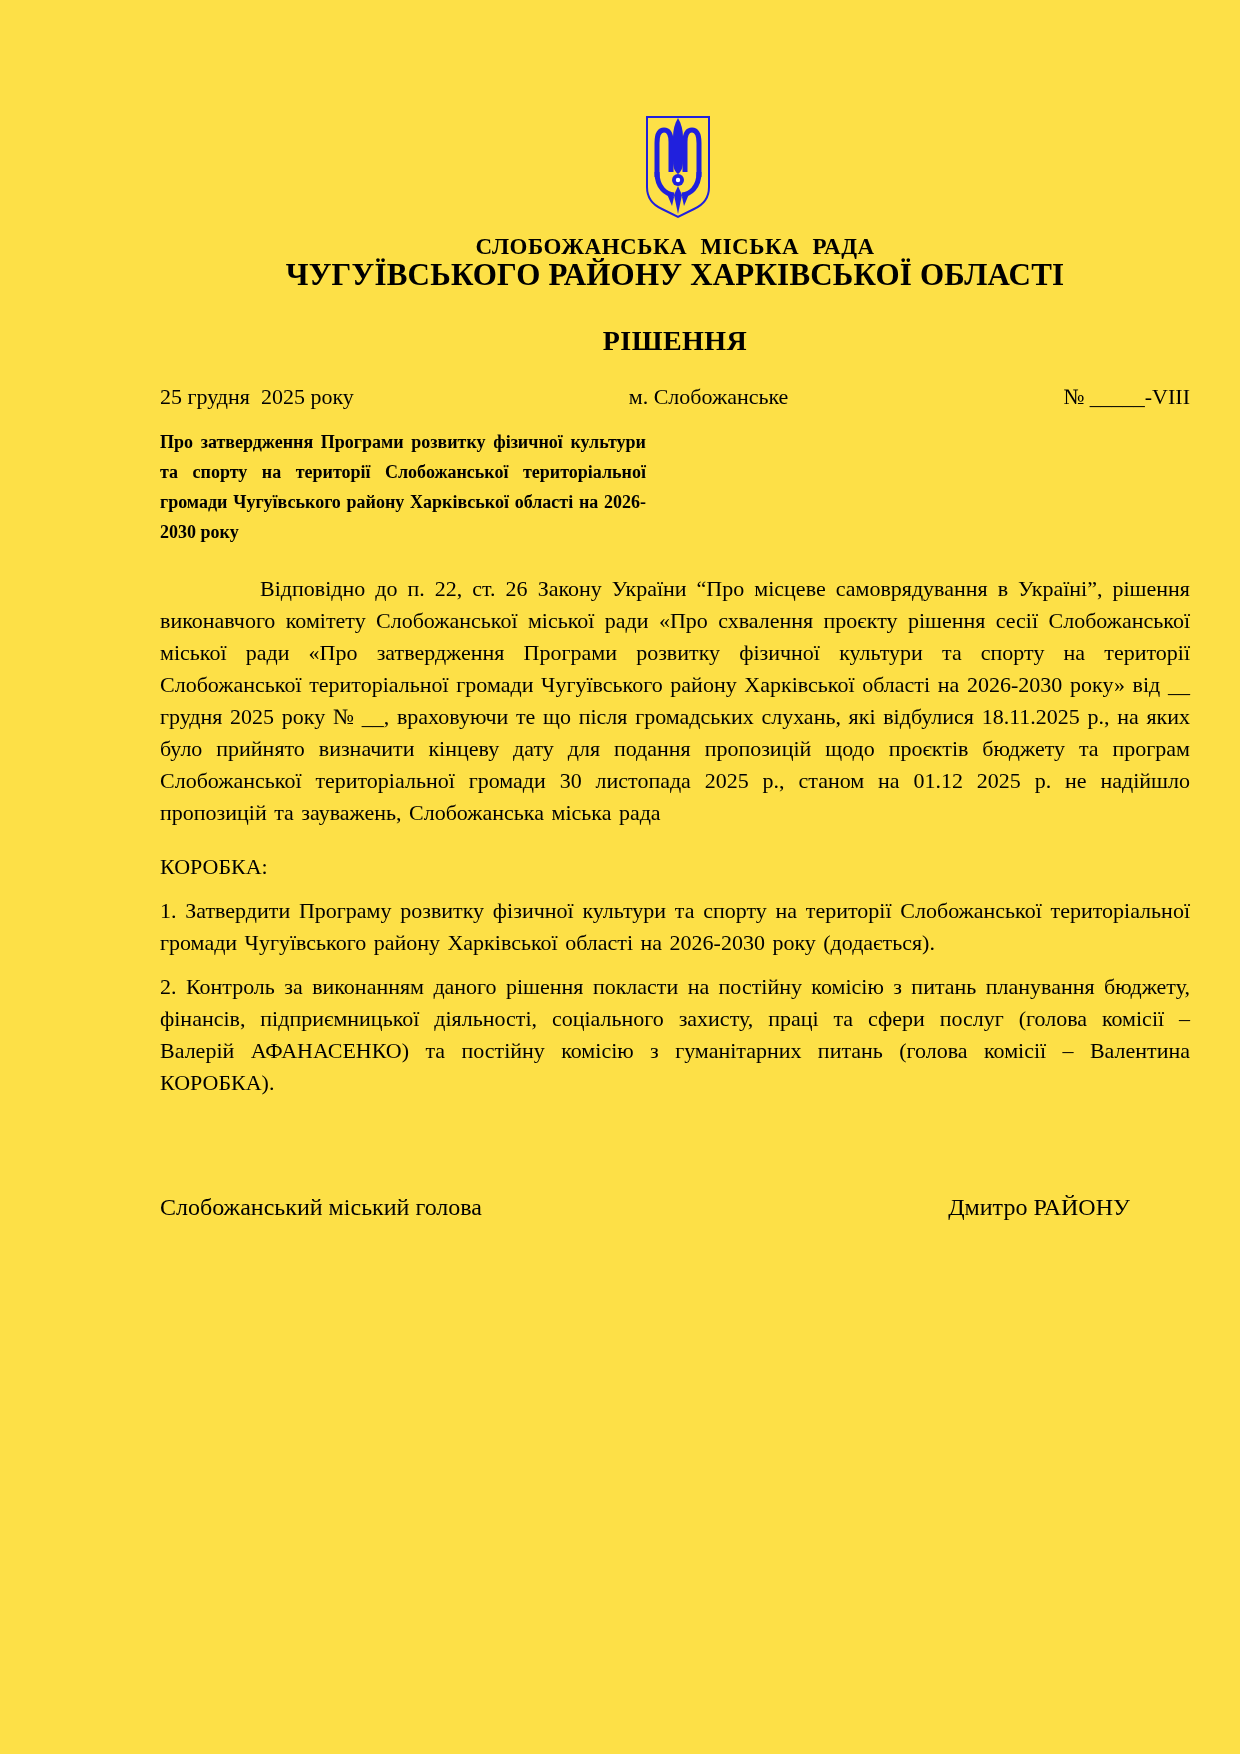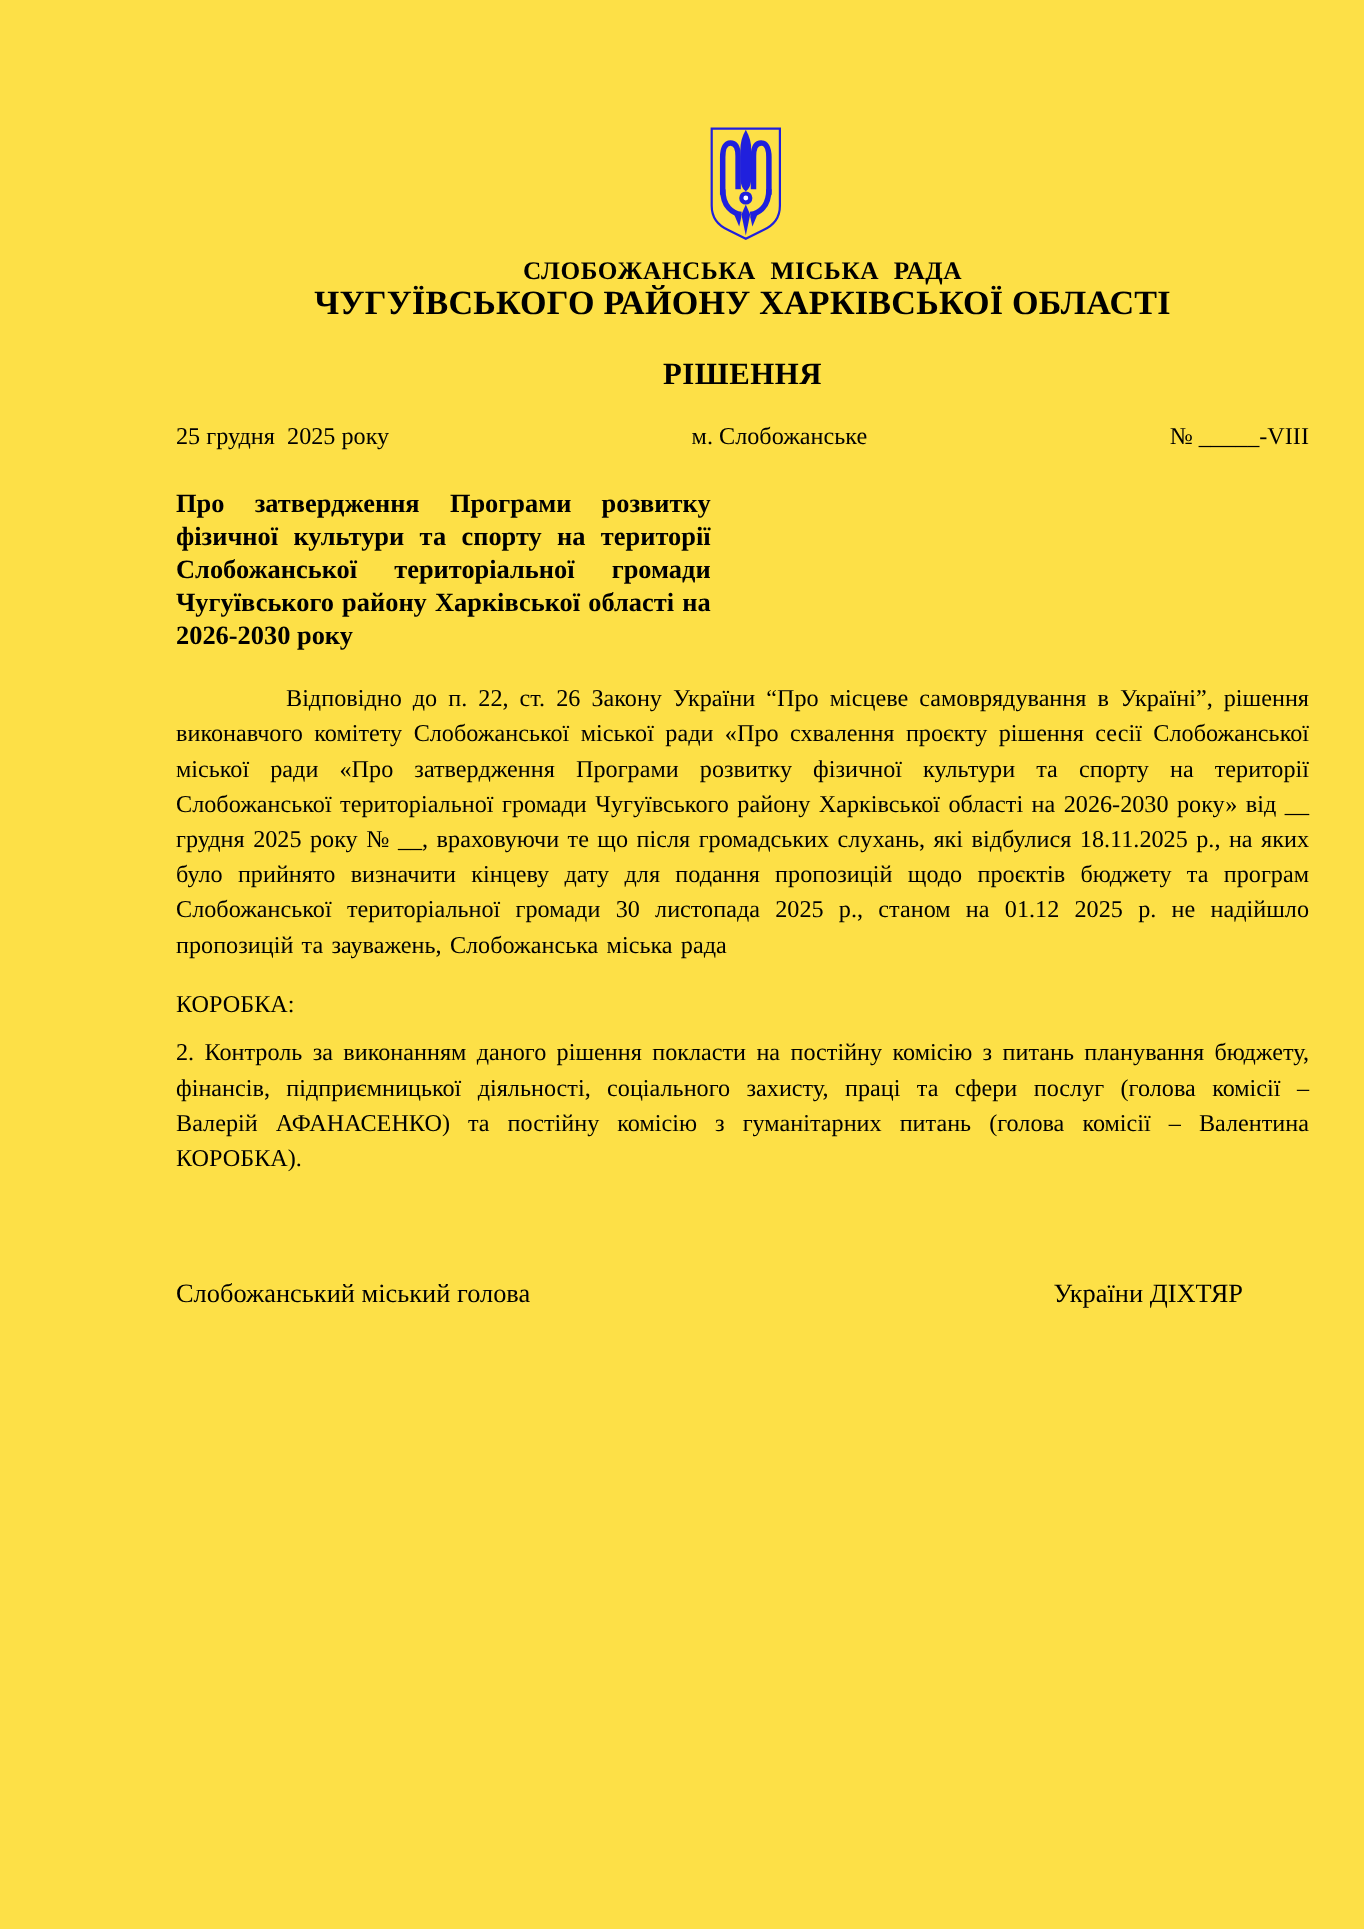--- a/index.html
+++ b/index.html
@@ -39,8 +39,8 @@
   }
   .meta-date, .meta-number { white-space: pre; }
   .subject {
-    width: 486px; font-weight: bold; font-size: 24px; line-height: 30px;
-    text-align: justify; text-align-last: left; margin-top: 32px;
+    width: 486px; font-weight: bold; font-size: 18px; line-height: 30px;
+    text-align: justify; text-align-last: left; margin-top: 16px;
   }
   .body-par {
     font-size: 22px; line-height: 32px; text-align: justify;

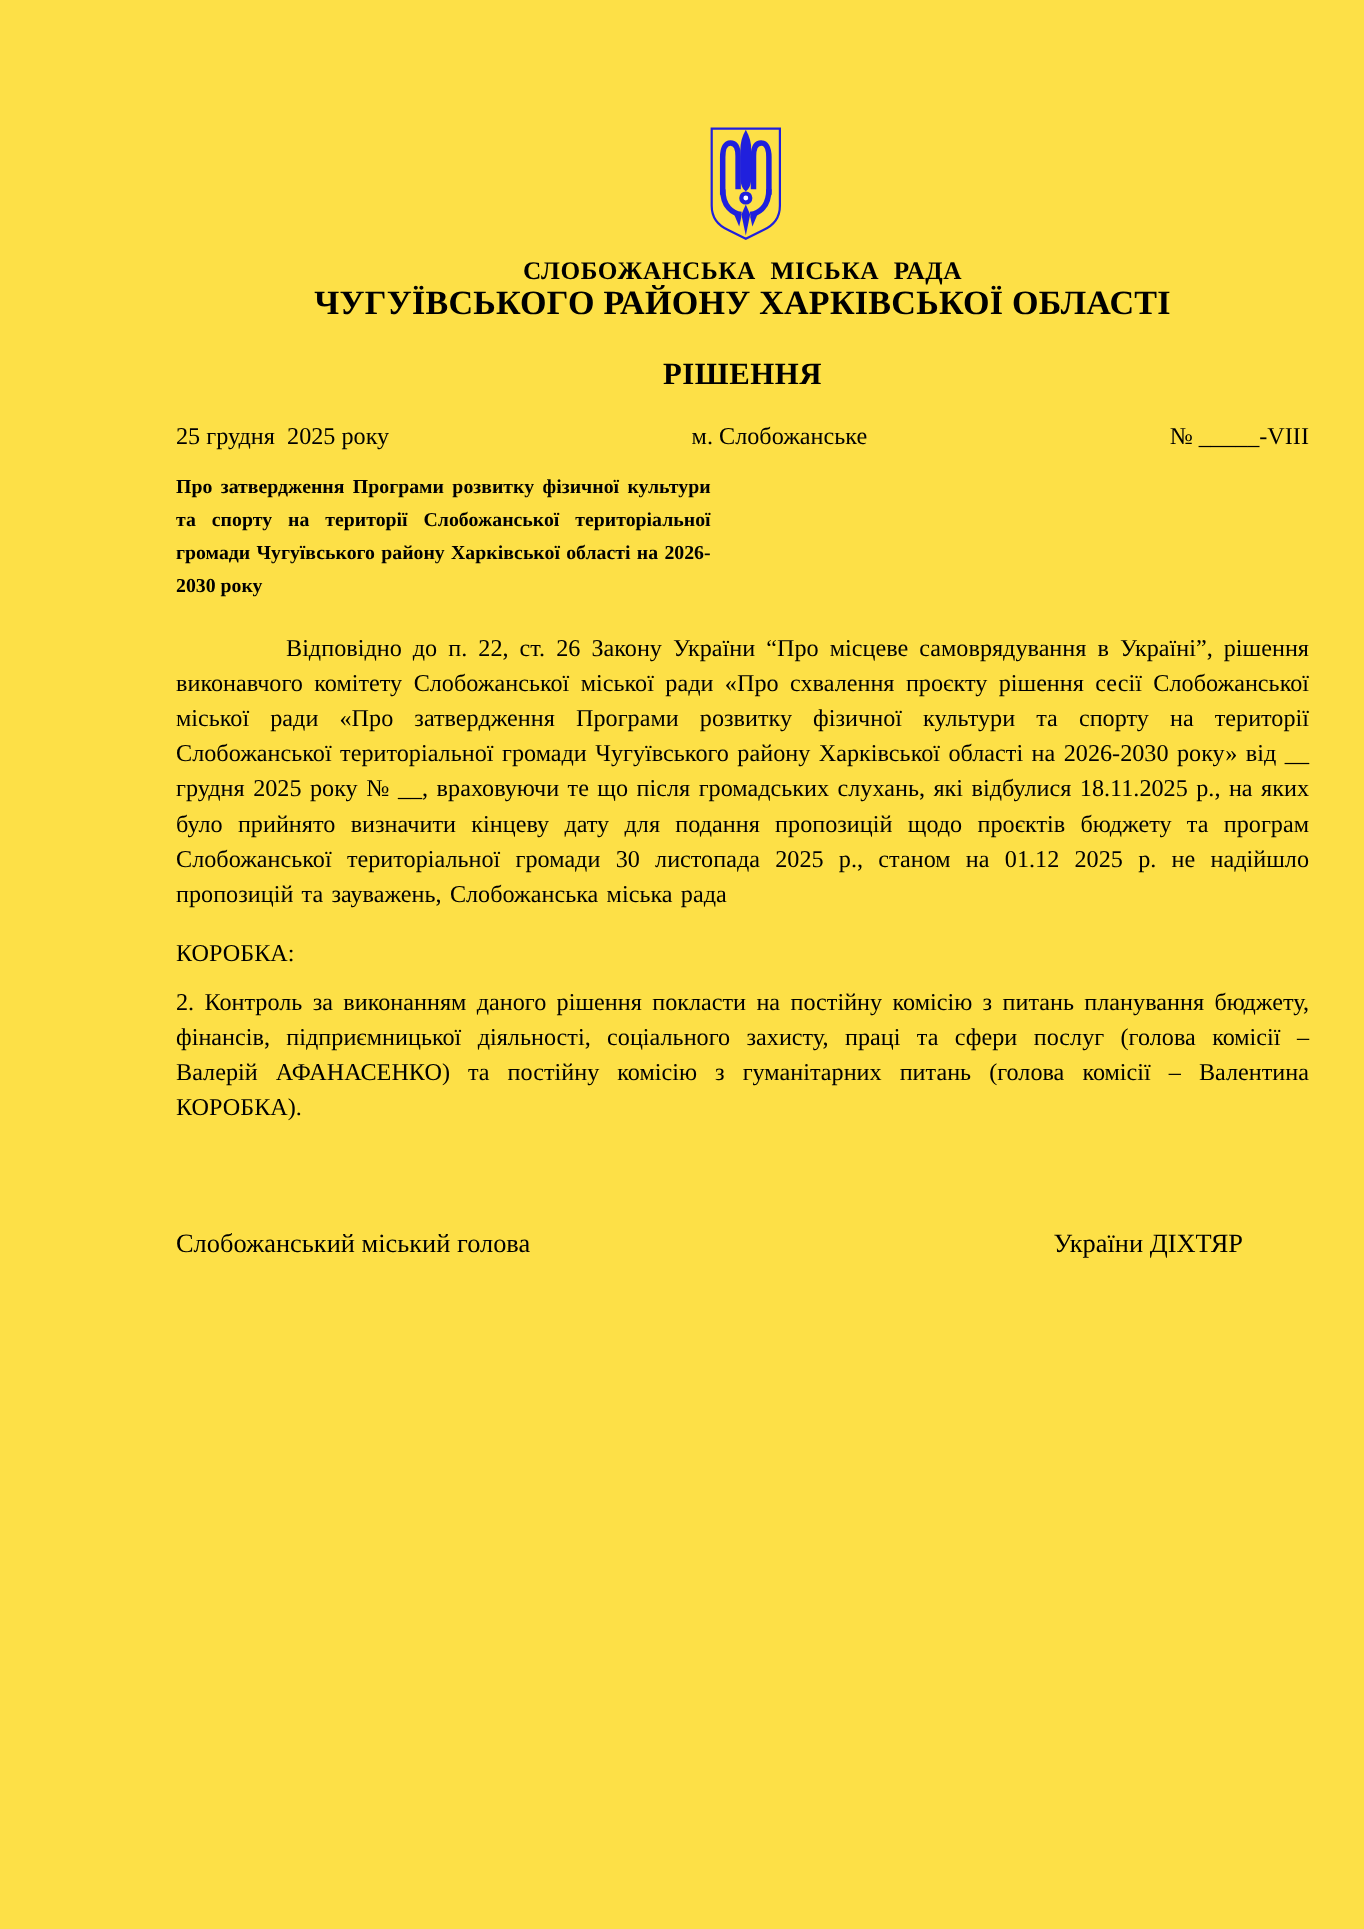--- a/index.html
+++ b/index.html
@@ -112,6 +112,7 @@
 
     <div class="resolved">КОРОБКА:</div>
 
+    <div class="item">1. Затвердити Програму розвитку фізичної культури та спорту на території Слобожанської територіальної громади Чугуївського району Харківської області на 2026-2030 року (додається).</div>
     <div class="item">2. Контроль за виконанням даного рішення покласти на постійну комісію з питань планування бюджету, фінансів, підприємницької діяльності, соціального захисту, праці та сфери послуг (голова комісії – Валерій АФАНАСЕНКО) та постійну комісію з гуманітарних питань (голова комісії – Валентина КОРОБКА).</div>
 
     <div class="signature">

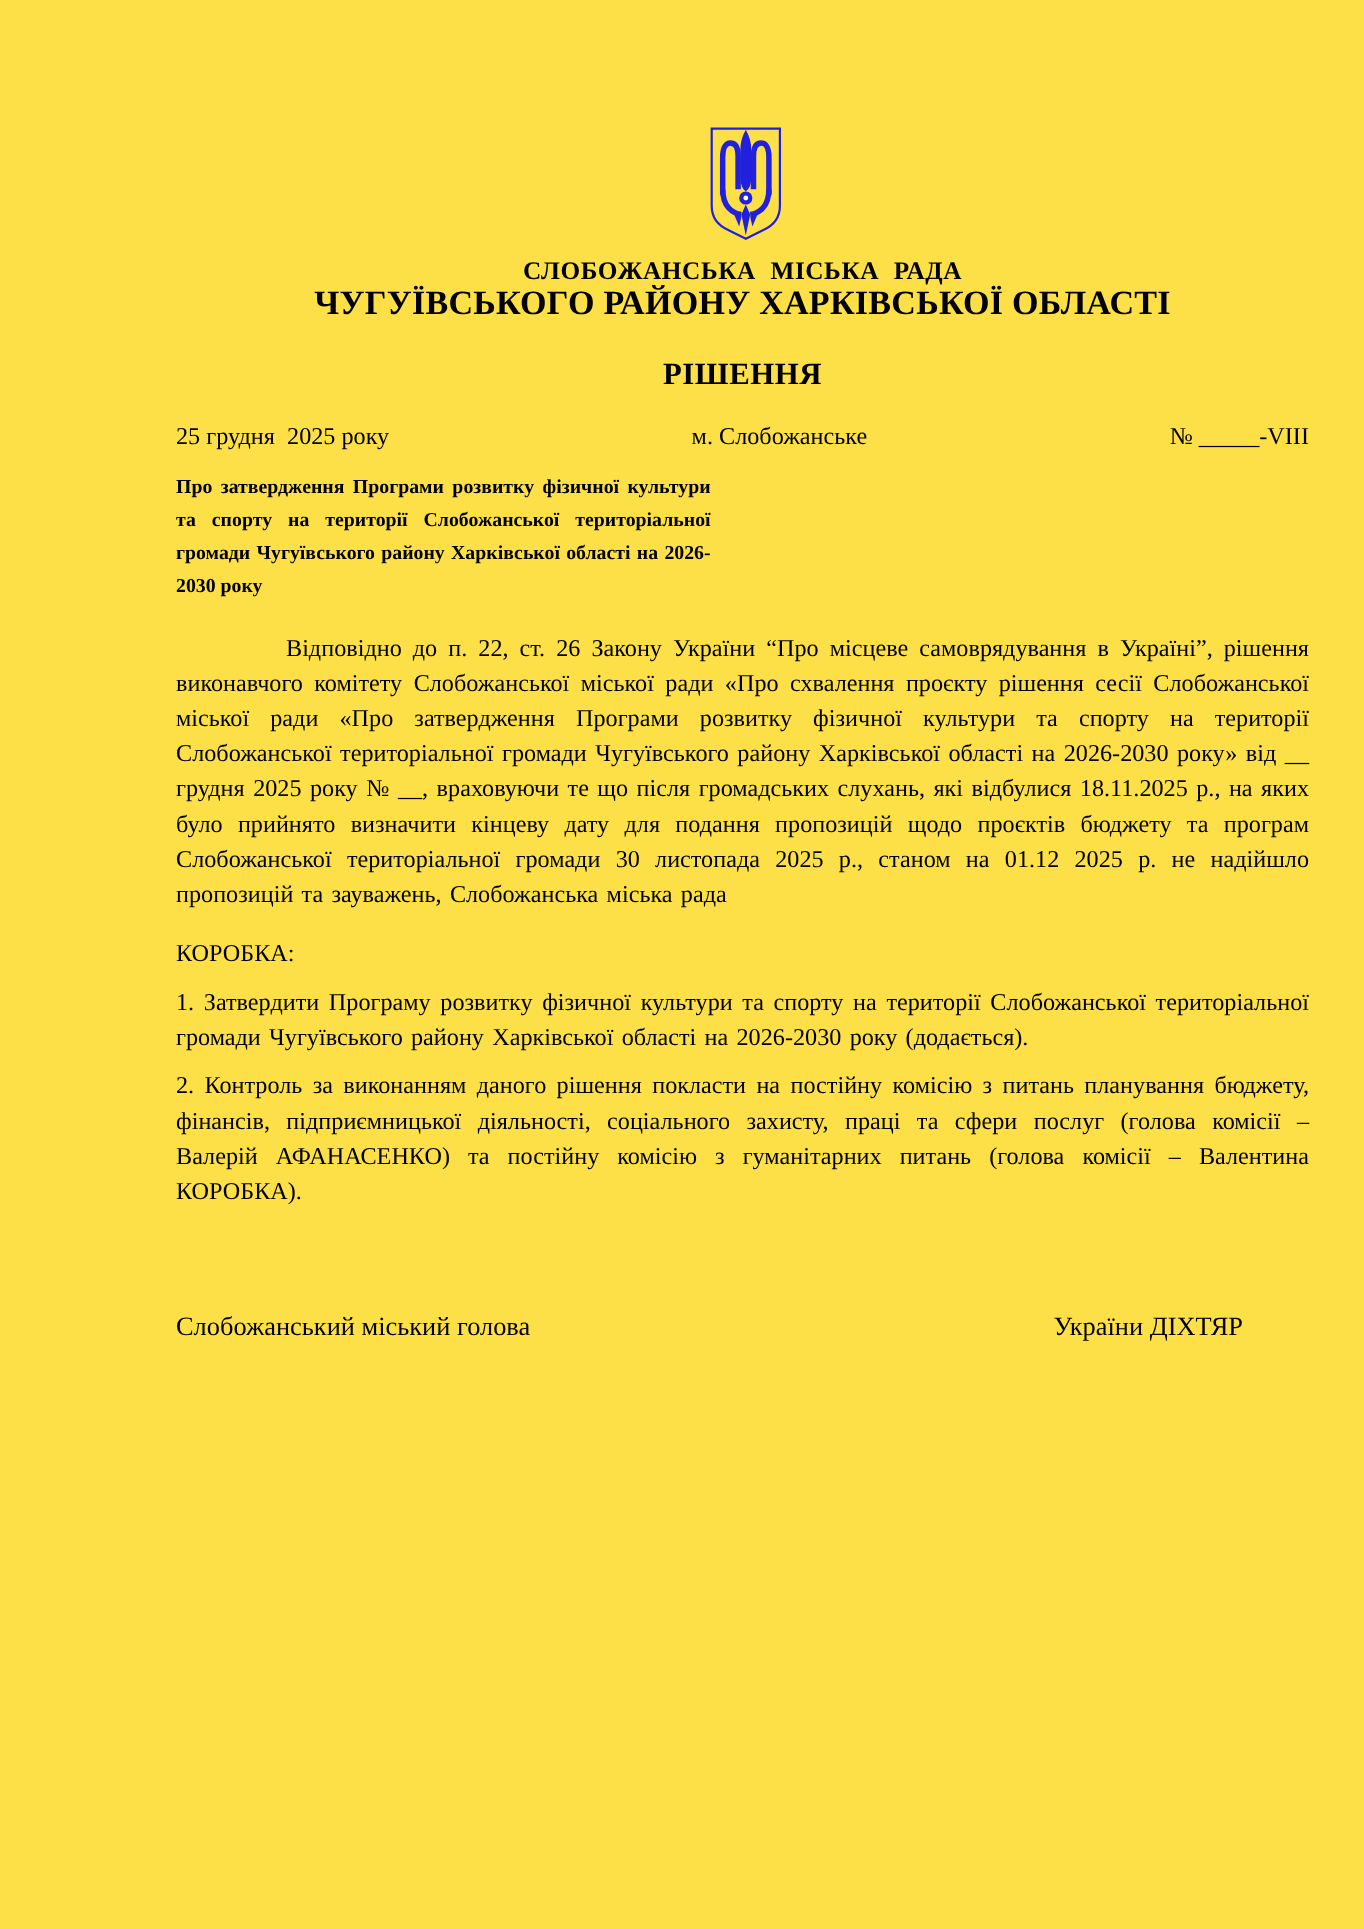--- a/index.html
+++ b/index.html
@@ -117,7 +117,7 @@
 
     <div class="signature">
       <span class="signature-title">Слобожанський міський голова</span>
-      <span class="signature-name">України ДІХТЯР</span>
+      <span class="signature-name">Дмитро РАЙОНУ</span>
     </div>
 
   </div>

